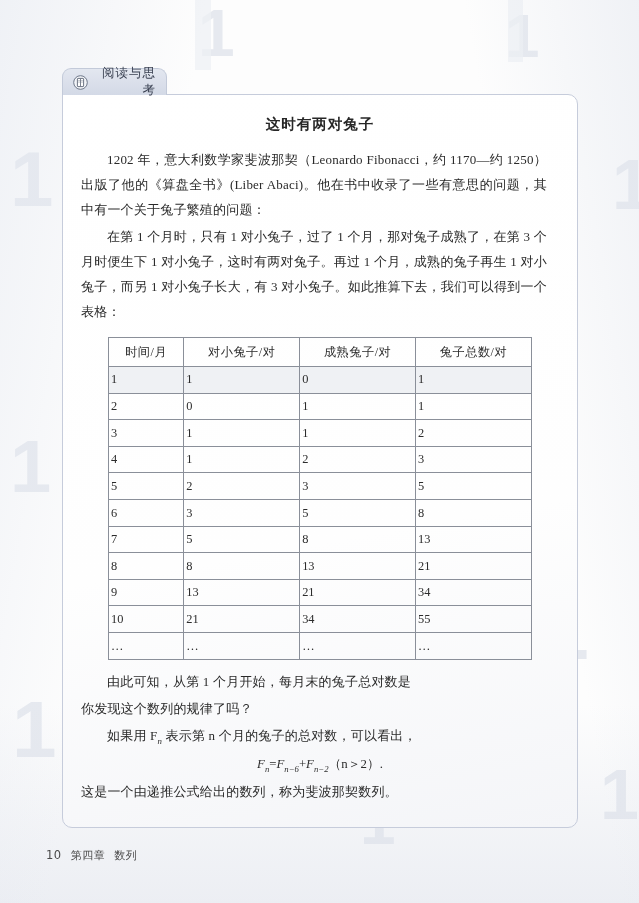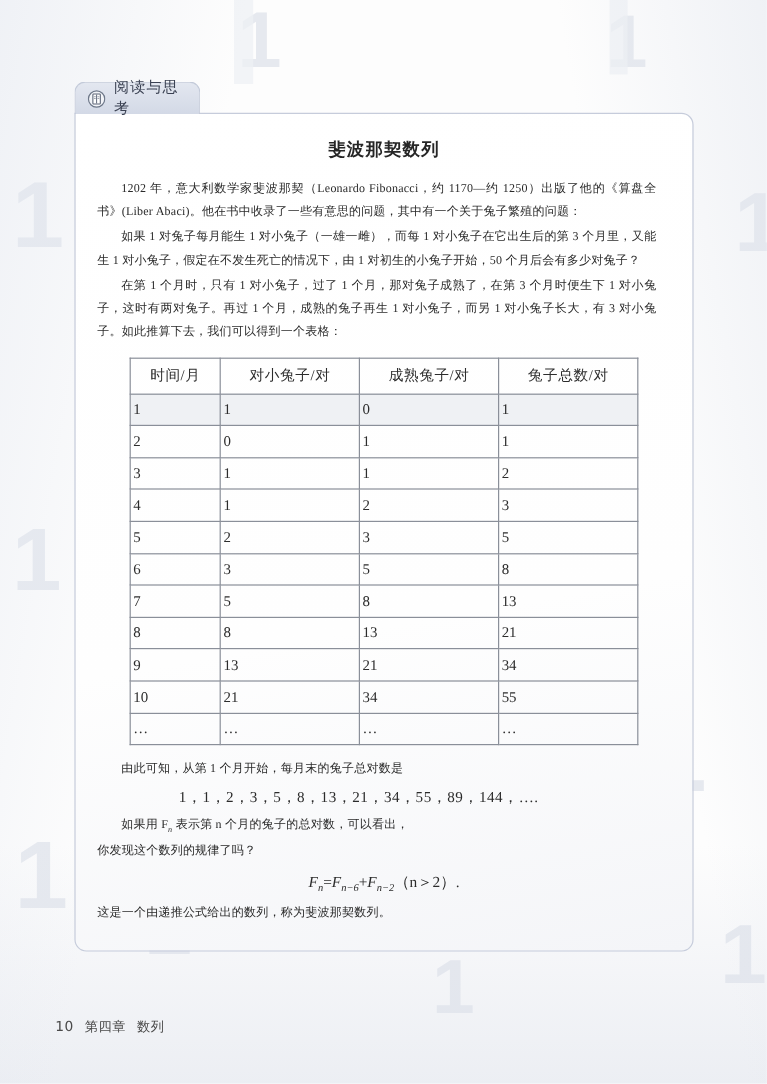--- a/index.html
+++ b/index.html
@@ -72,6 +72,7 @@
     border-radius: 9px 9px 0 0;
     position: relative;
     z-index: 3;
+    text-align: right;
   }
   .tab-icon {
     width: 15px;

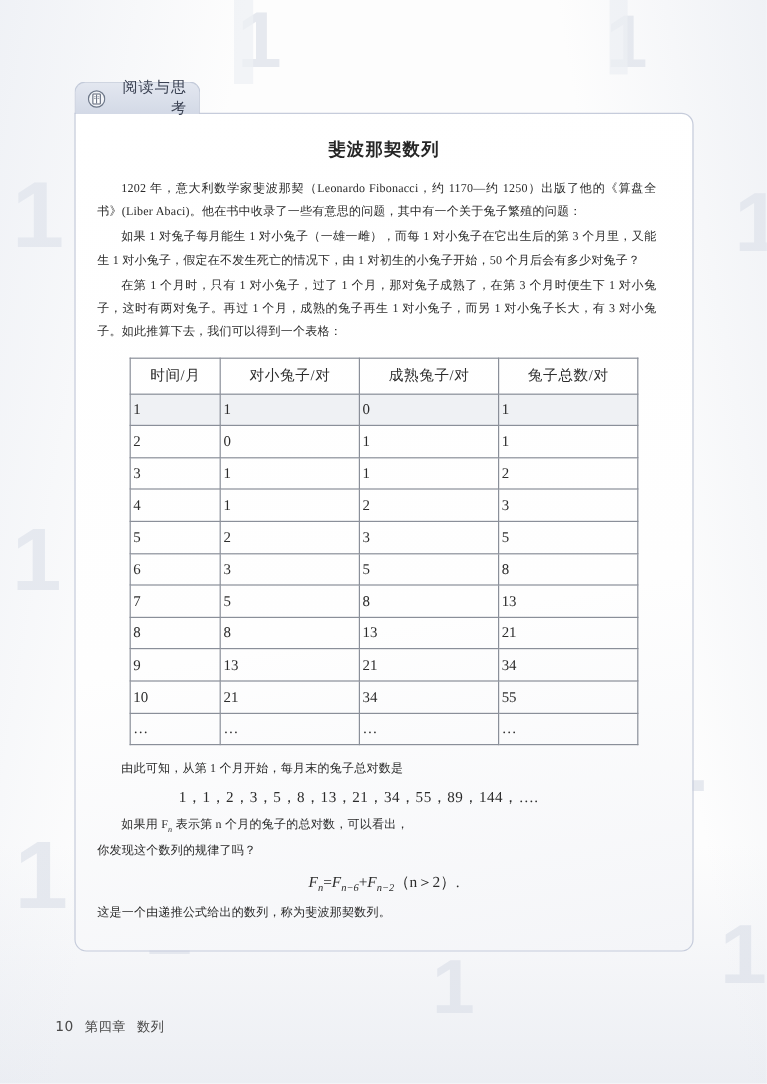--- a/index.html
+++ b/index.html
@@ -237,7 +237,7 @@
 
   <div class="card-body">
 
-    <div class="article-title">斐波那契数列</div>
+    <div class="article-title">这时有两对兔子</div>
 
     <p class="body-text">1202 年，意大利数学家斐波那契（Leonardo Fibonacci，约 1170—约 1250）出版了他的《算盘全书》(Liber Abaci)。他在书中收录了一些有意思的问题，其中有一个关于兔子繁殖的问题：</p>
     <p class="body-text">如果 1 对兔子每月能生 1 对小兔子（一雄一雌），而每 1 对小兔子在它出生后的第 3 个月里，又能生 1 对小兔子，假定在不发生死亡的情况下，由 1 对初生的小兔子开始，50 个月后会有多少对兔子？</p>

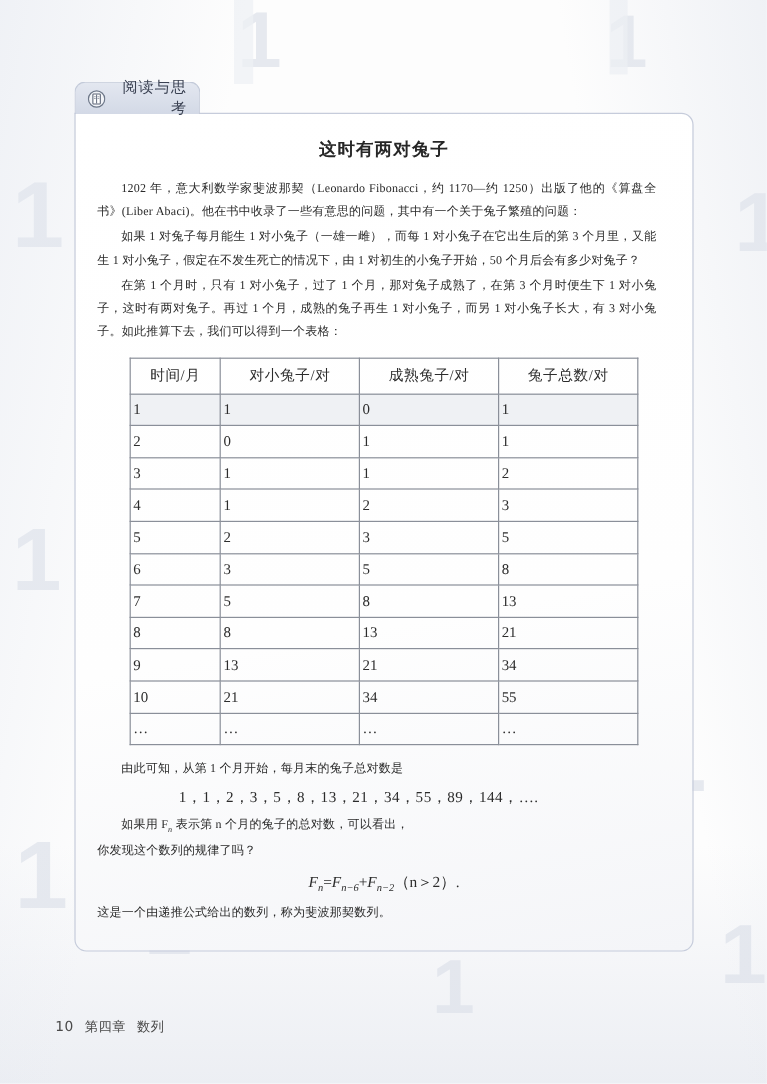--- a/index.html
+++ b/index.html
@@ -110,7 +110,7 @@
 
   p.body-text {
     margin: 0 12px 2px 0;
-    font-size: 10px;
+    font-size: 13px;
     line-height: 1.92;
     text-align: justify;
     text-indent: 2em;

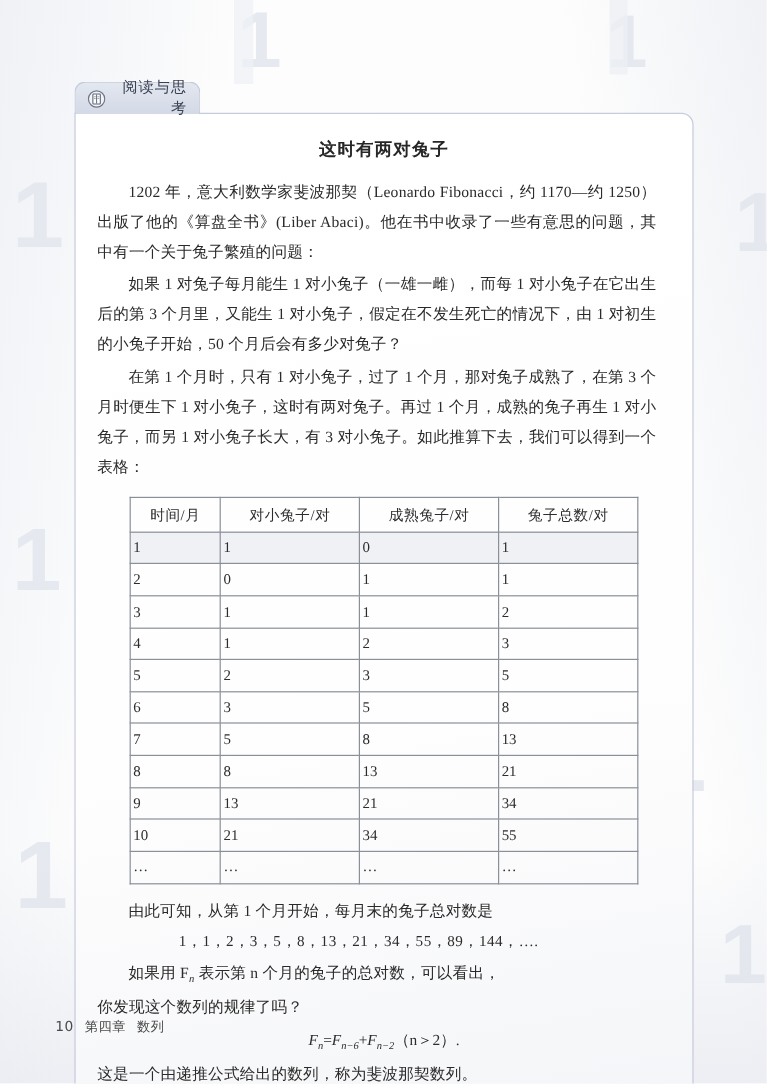--- a/index.html
+++ b/index.html
@@ -240,7 +240,6 @@
     <div class="article-title">这时有两对兔子</div>
 
     <p class="body-text">1202 年，意大利数学家斐波那契（Leonardo Fibonacci，约 1170—约 1250）出版了他的《算盘全书》(Liber Abaci)。他在书中收录了一些有意思的问题，其中有一个关于兔子繁殖的问题：</p>
-    <p class="body-text">如果 1 对兔子每月能生 1 对小兔子（一雄一雌），而每 1 对小兔子在它出生后的第 3 个月里，又能生 1 对小兔子，假定在不发生死亡的情况下，由 1 对初生的小兔子开始，50 个月后会有多少对兔子？</p>
     <p class="body-text">在第 1 个月时，只有 1 对小兔子，过了 1 个月，那对兔子成熟了，在第 3 个月时便生下 1 对小兔子，这时有两对兔子。再过 1 个月，成熟的兔子再生 1 对小兔子，而另 1 对小兔子长大，有 3 对小兔子。如此推算下去，我们可以得到一个表格：</p>
 
     <div class="table-wrap">

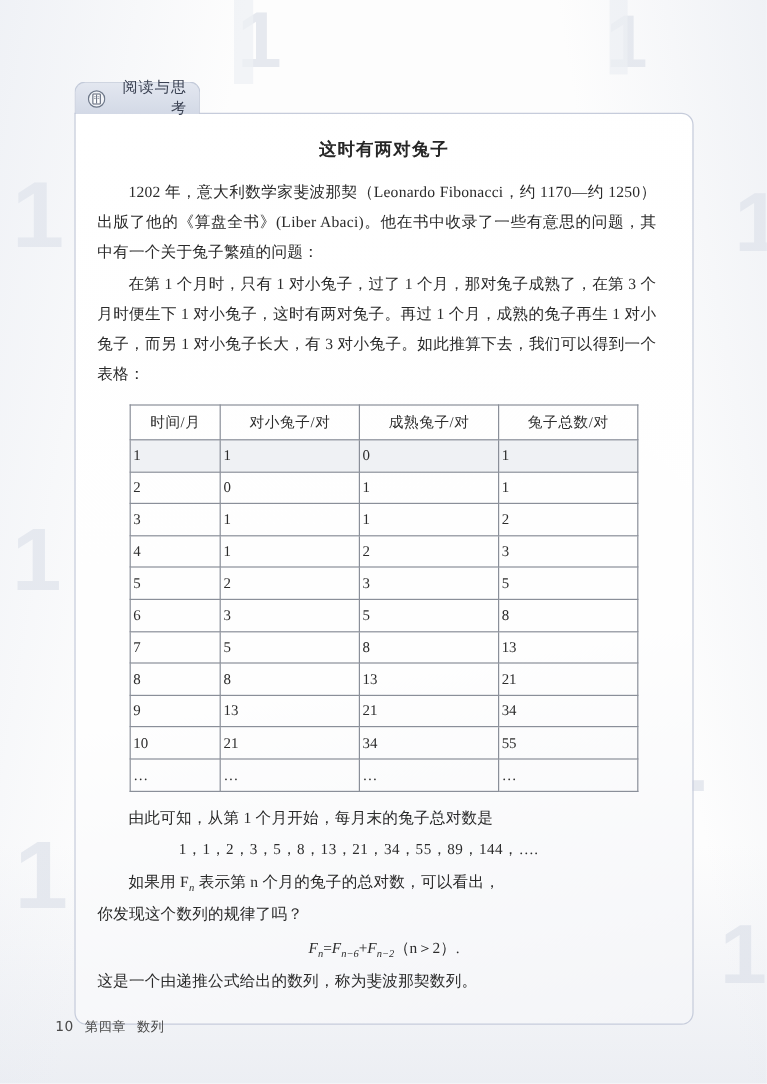--- a/index.html
+++ b/index.html
@@ -324,7 +324,6 @@
     </div>
 
     <p class="body-text">由此可知，从第 1 个月开始，每月末的兔子总对数是</p>
-    <div class="sequence-line">1，1，2，3，5，8，13，21，34，55，89，144，….</div>
     <p class="body-text"><span>如果用 F</span><sub>n</sub><span> 表示第 n 个月的兔子的总对数，可以看出，</span></p>
 
     <p class="body-text no-indent">你发现这个数列的规律了吗？</p>

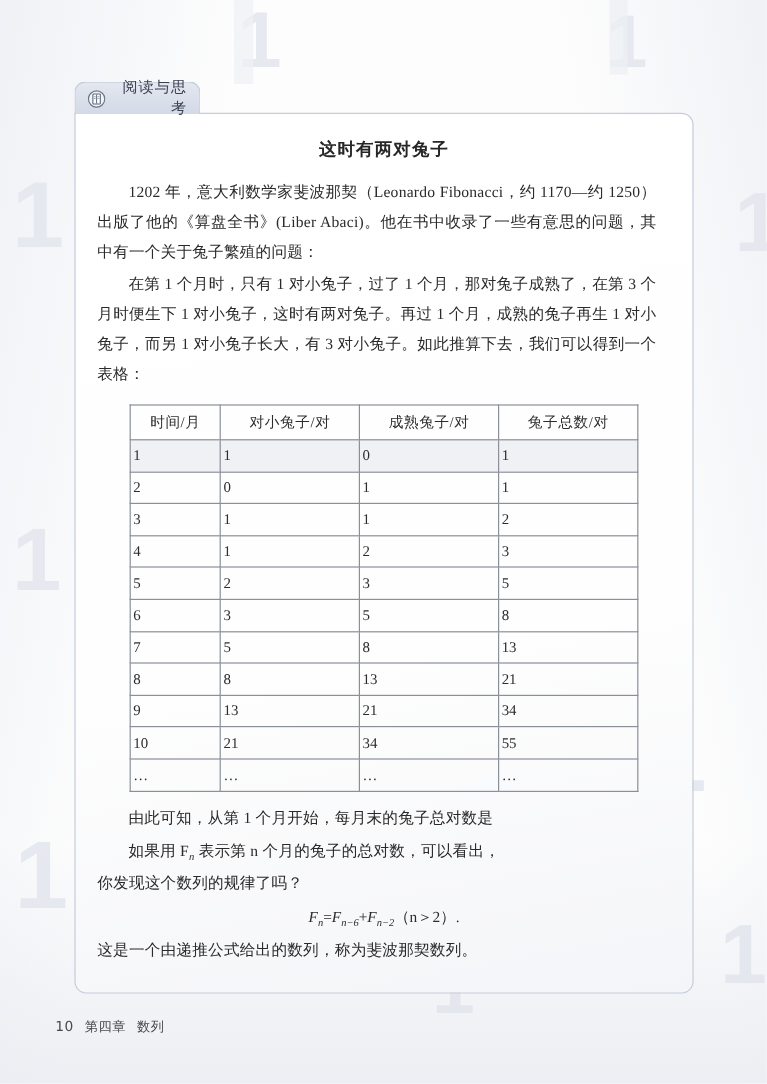--- a/index.html
+++ b/index.html
@@ -324,9 +324,9 @@
     </div>
 
     <p class="body-text">由此可知，从第 1 个月开始，每月末的兔子总对数是</p>
+    <p class="body-text no-indent">你发现这个数列的规律了吗？</p>
+
     <p class="body-text"><span>如果用 F</span><sub>n</sub><span> 表示第 n 个月的兔子的总对数，可以看出，</span></p>
-
-    <p class="body-text no-indent">你发现这个数列的规律了吗？</p>
 
     <div class="formula-line">
       <span class="var">F</span><sub>n</sub><span>=</span><span class="var">F</span><sub>n−6</sub><span>+</span><span class="var">F</span><sub>n−2</sub><span>（n＞2）.</span>

